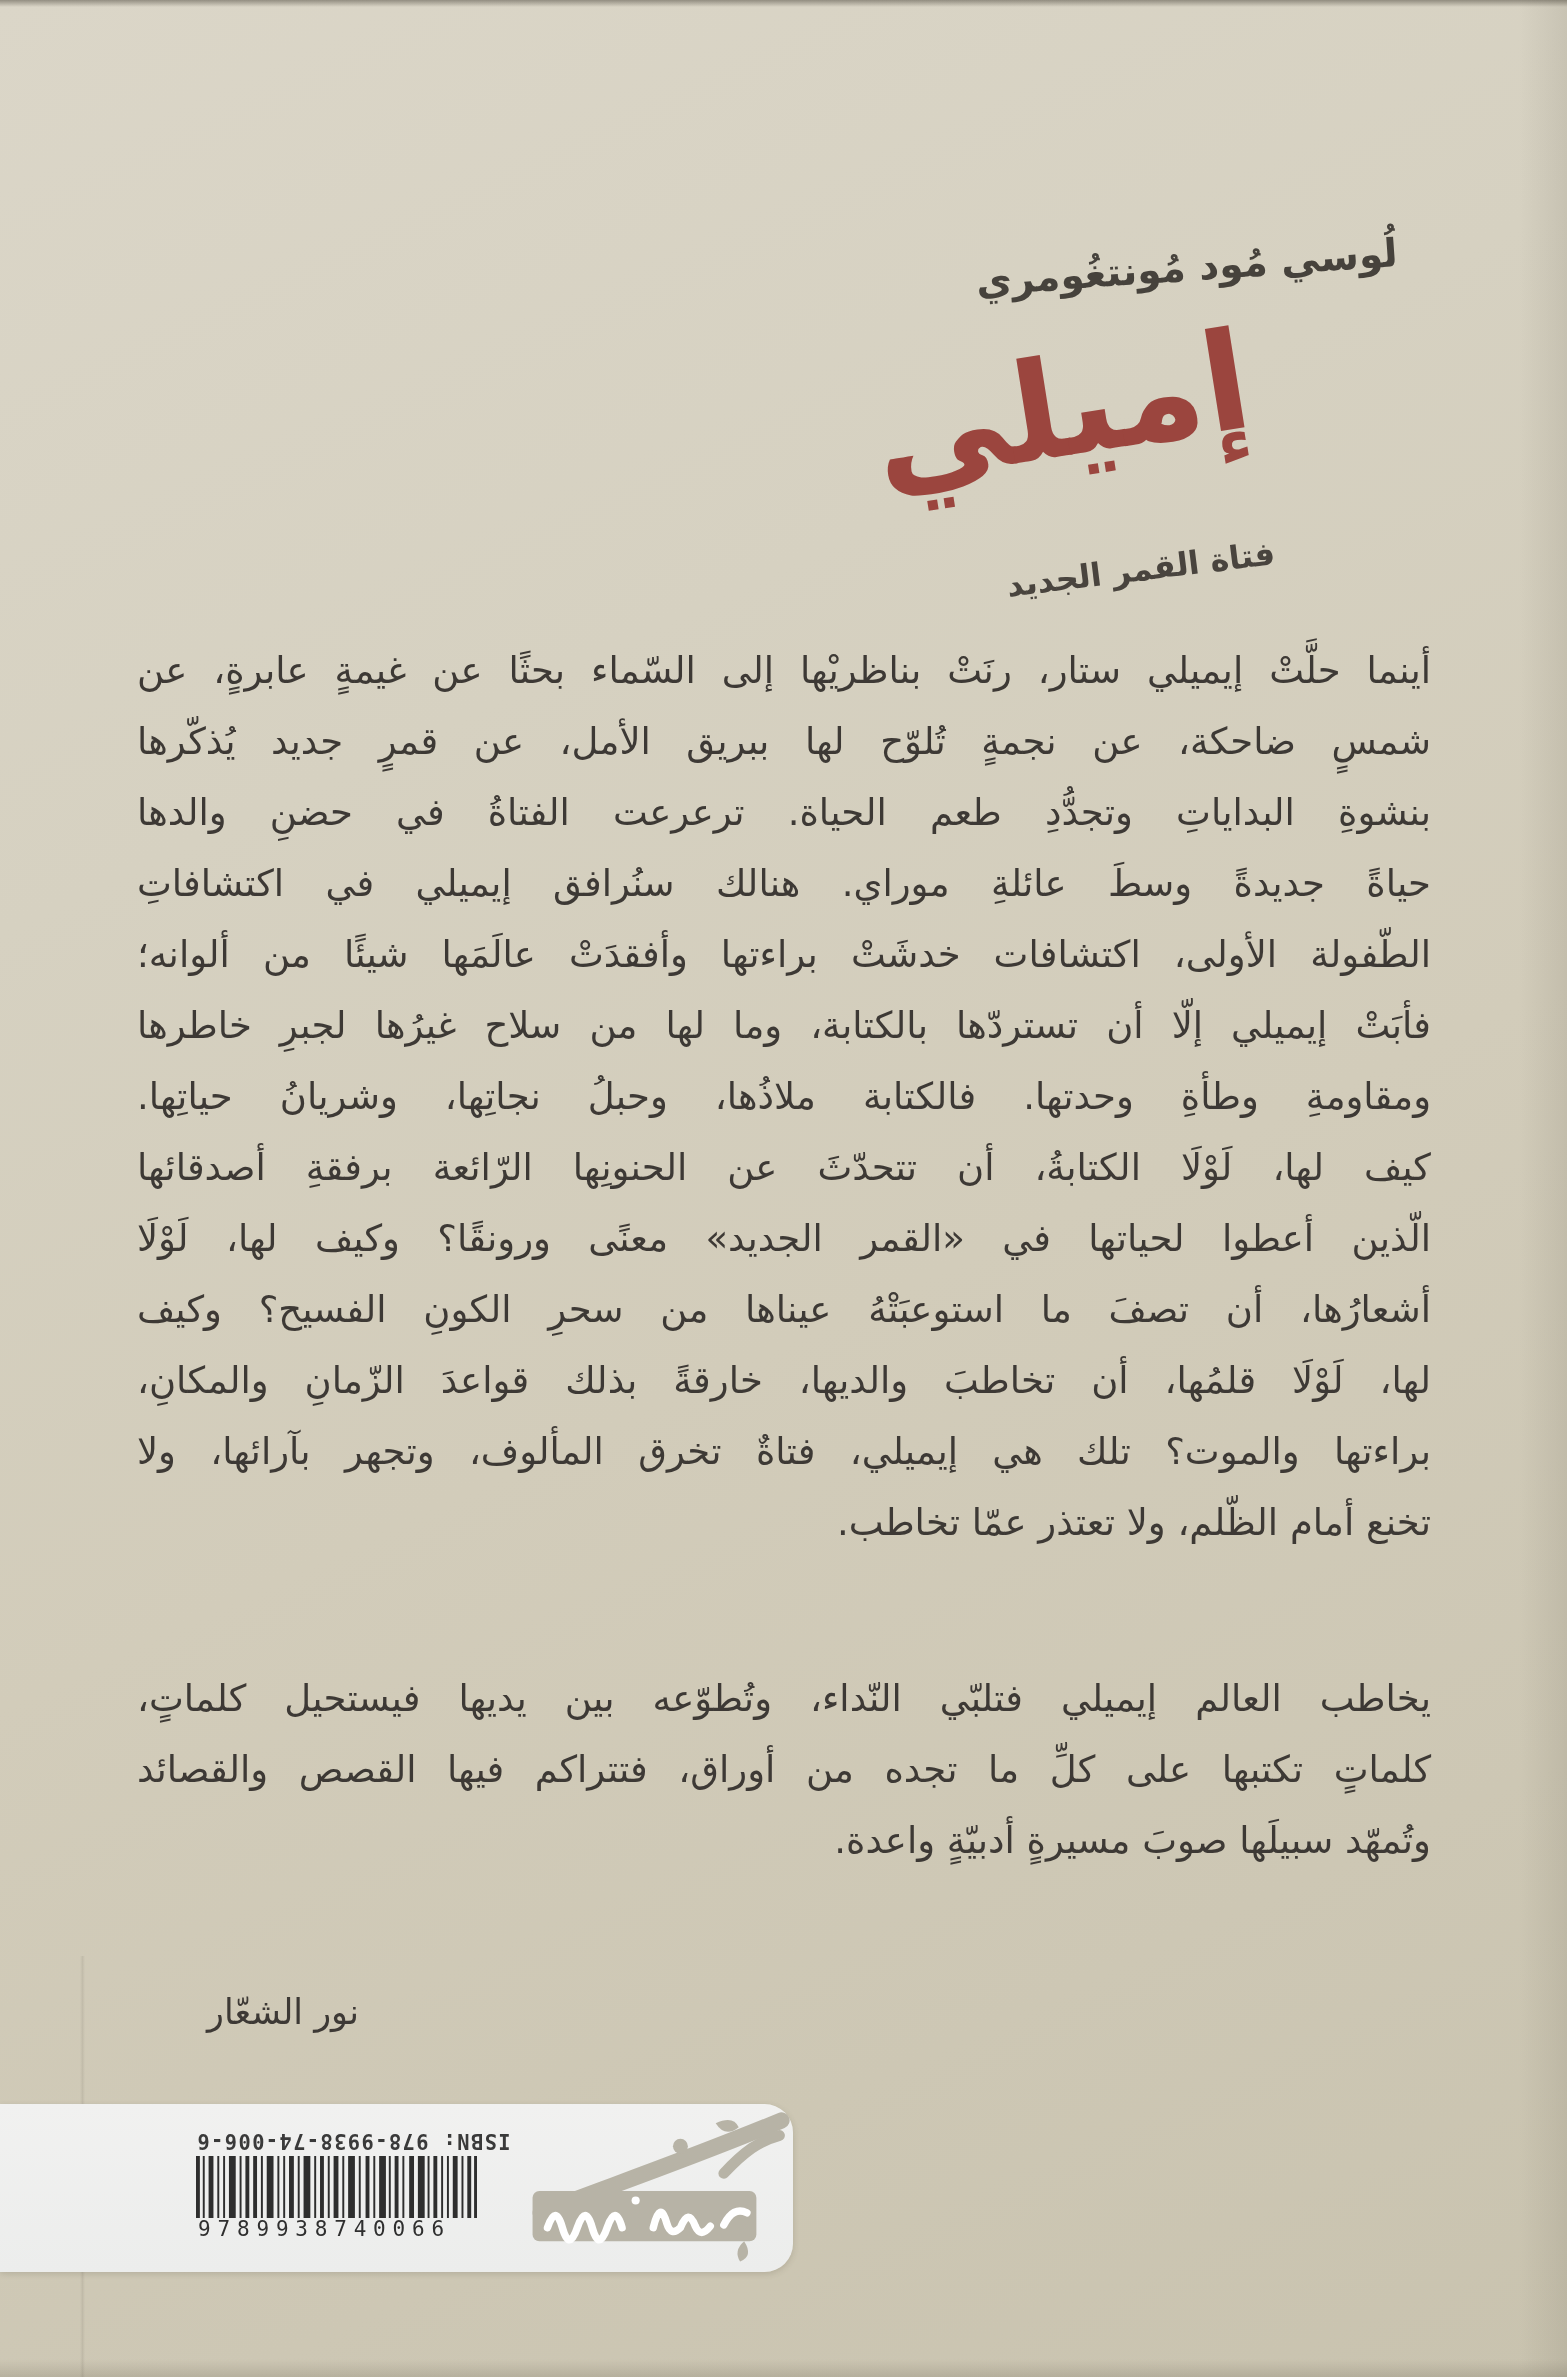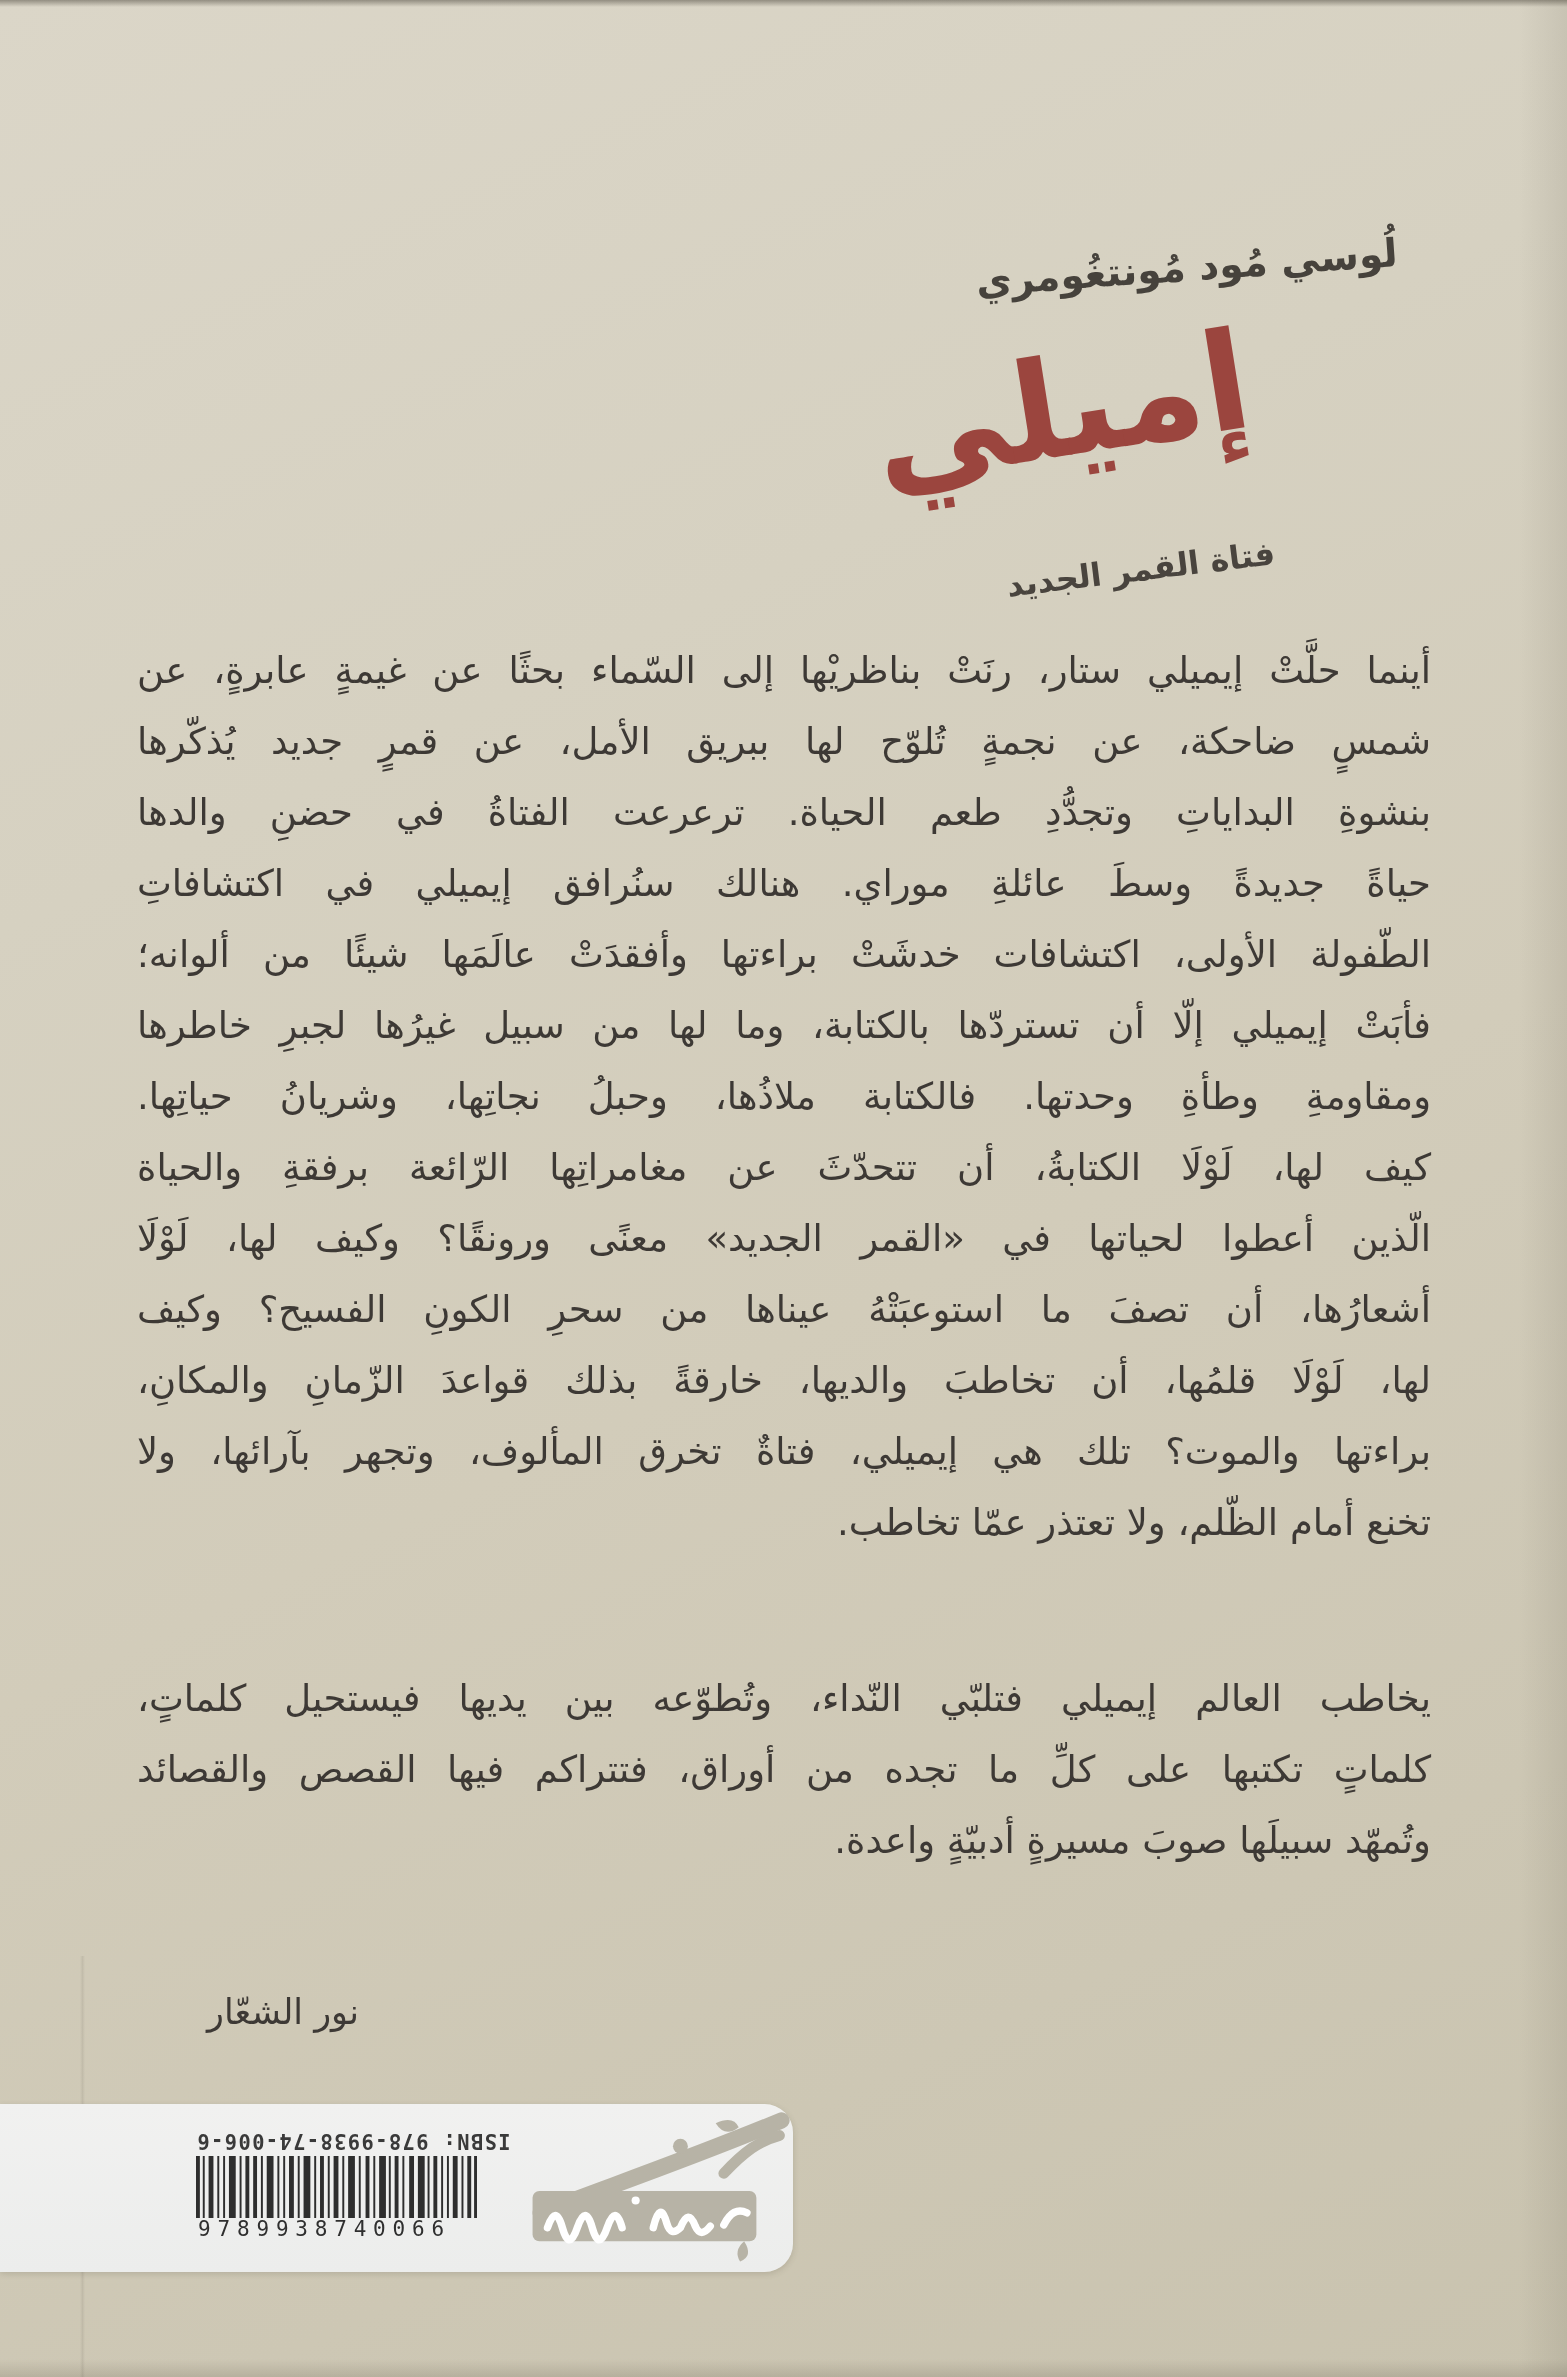--- a/index.html
+++ b/index.html
@@ -92,7 +92,7 @@
   <div class="blurb-line">بنشوةِ البداياتِ وتجدُّدِ طعم الحياة. ترعرعت الفتاةُ في حضنِ والدها</div>
   <div class="blurb-line">حياةً جديدةً وسطَ عائلةِ موراي. هنالك سنُرافق إيميلي في اكتشافاتِ</div>
   <div class="blurb-line">الطّفولة الأولى، اكتشافات خدشَتْ براءتها وأفقدَتْ عالَمَها شيئًا من ألوانه؛</div>
-  <div class="blurb-line">فأبَتْ إيميلي إلّا أن تستردّها بالكتابة، وما لها من سبيل غيرُها لجبرِ خاطرها</div>
+  <div class="blurb-line">فأبَتْ إيميلي إلّا أن تستردّها بالكتابة، وما لها من سلاح غيرُها لجبرِ خاطرها</div>
   <div class="blurb-line">ومقاومةِ وطأةِ وحدتها. فالكتابة ملاذُها، وحبلُ نجاتِها، وشريانُ حياتِها.</div>
   <div class="blurb-line">كيف لها، لَوْلَا الكتابةُ، أن تتحدّثَ عن مغامراتِها الرّائعة برفقةِ والحياة</div>
   <div class="blurb-line">الّذين أعطوا لحياتها في «القمر الجديد» معنًى ورونقًا؟ وكيف لها، لَوْلَا</div>

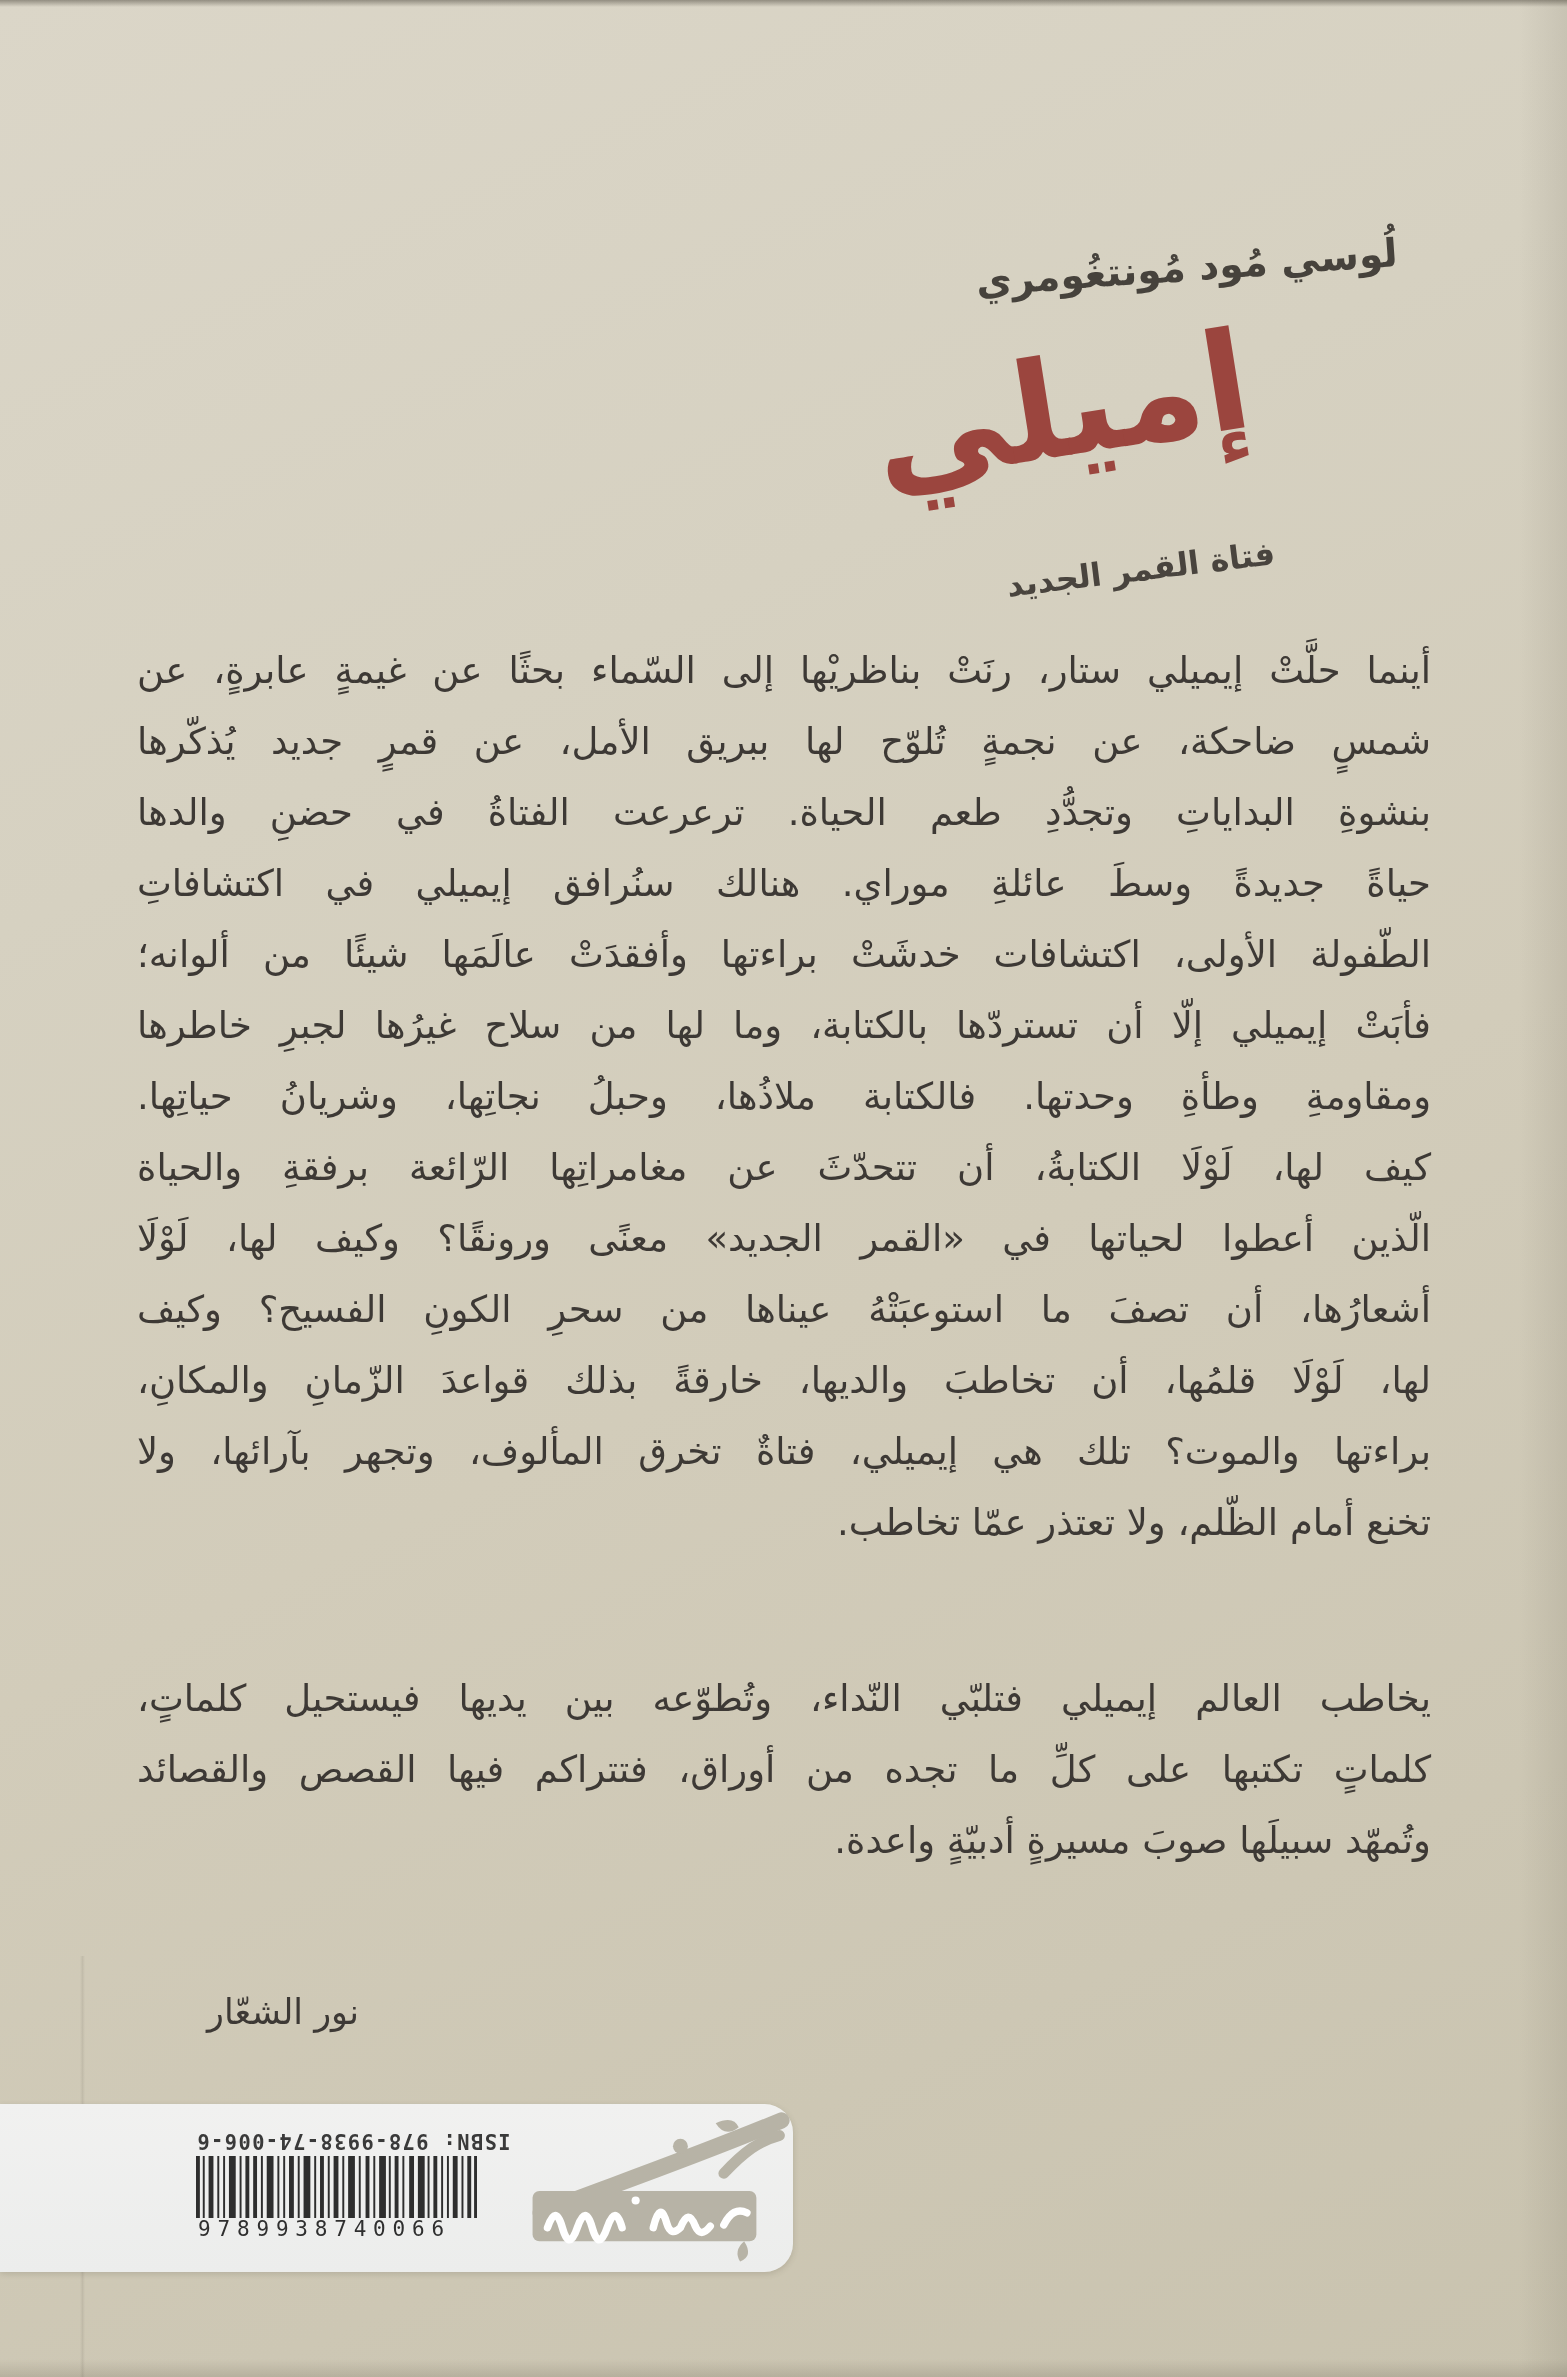--- a/index.html
+++ b/index.html
@@ -94,7 +94,7 @@
   <div class="blurb-line">الطّفولة الأولى، اكتشافات خدشَتْ براءتها وأفقدَتْ عالَمَها شيئًا من ألوانه؛</div>
   <div class="blurb-line">فأبَتْ إيميلي إلّا أن تستردّها بالكتابة، وما لها من سلاح غيرُها لجبرِ خاطرها</div>
   <div class="blurb-line">ومقاومةِ وطأةِ وحدتها. فالكتابة ملاذُها، وحبلُ نجاتِها، وشريانُ حياتِها.</div>
-  <div class="blurb-line">كيف لها، لَوْلَا الكتابةُ، أن تتحدّثَ عن مغامراتِها الرّائعة برفقةِ والحياة</div>
+  <div class="blurb-line">كيف لها، لَوْلَا الكتابةُ، أن تتحدّثَ عن الحنونِها الرّائعة برفقةِ أصدقائها</div>
   <div class="blurb-line">الّذين أعطوا لحياتها في «القمر الجديد» معنًى ورونقًا؟ وكيف لها، لَوْلَا</div>
   <div class="blurb-line">أشعارُها، أن تصفَ ما استوعبَتْهُ عيناها من سحرِ الكونِ الفسيح؟ وكيف</div>
   <div class="blurb-line">لها، لَوْلَا قلمُها، أن تخاطبَ والديها، خارقةً بذلك قواعدَ الزّمانِ والمكانِ،</div>

